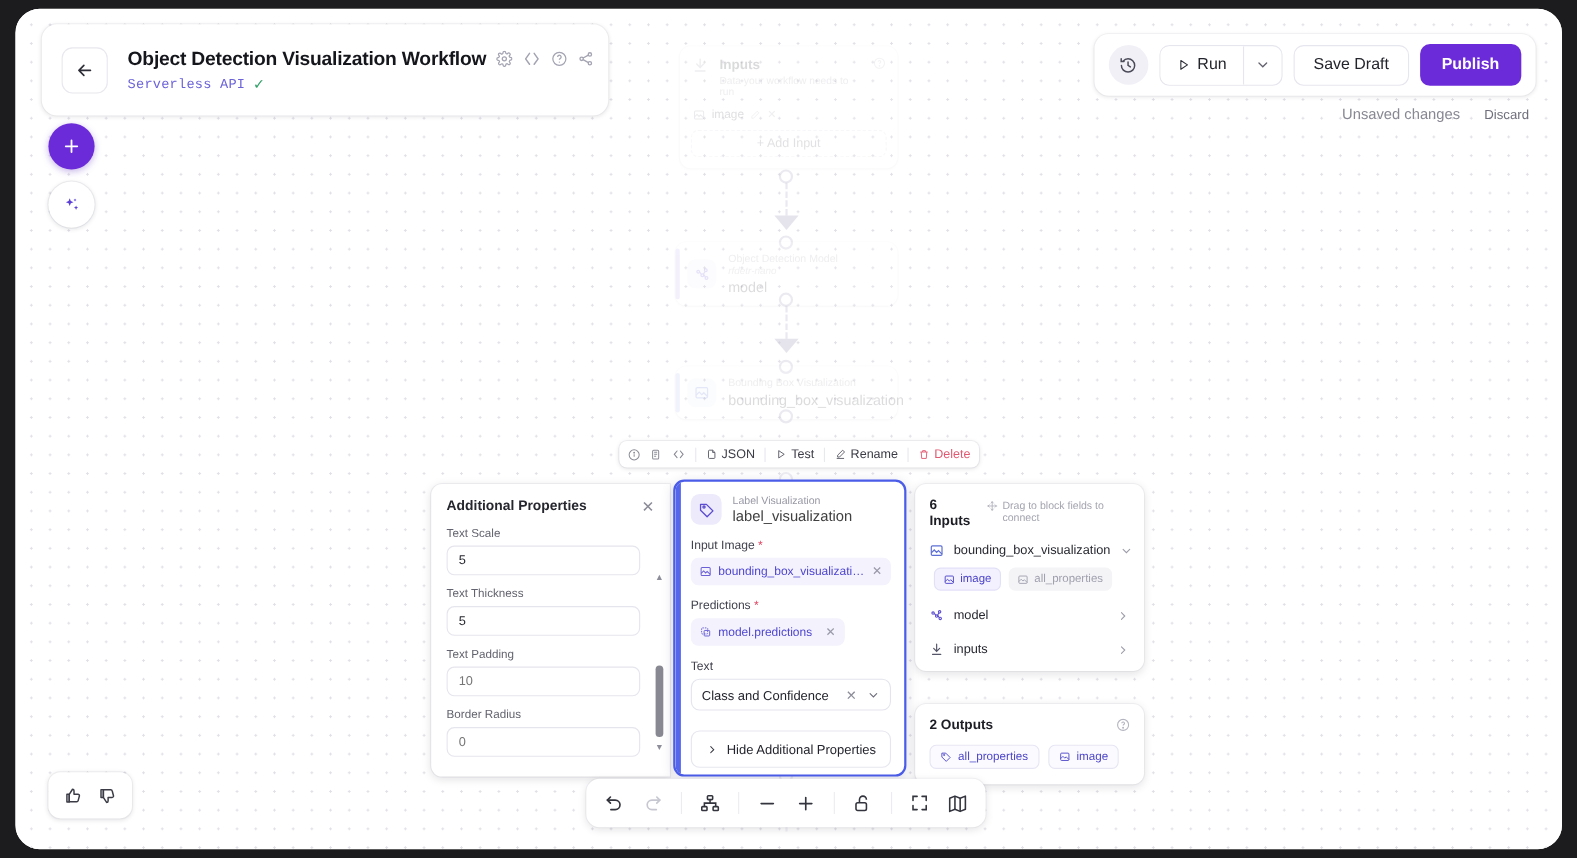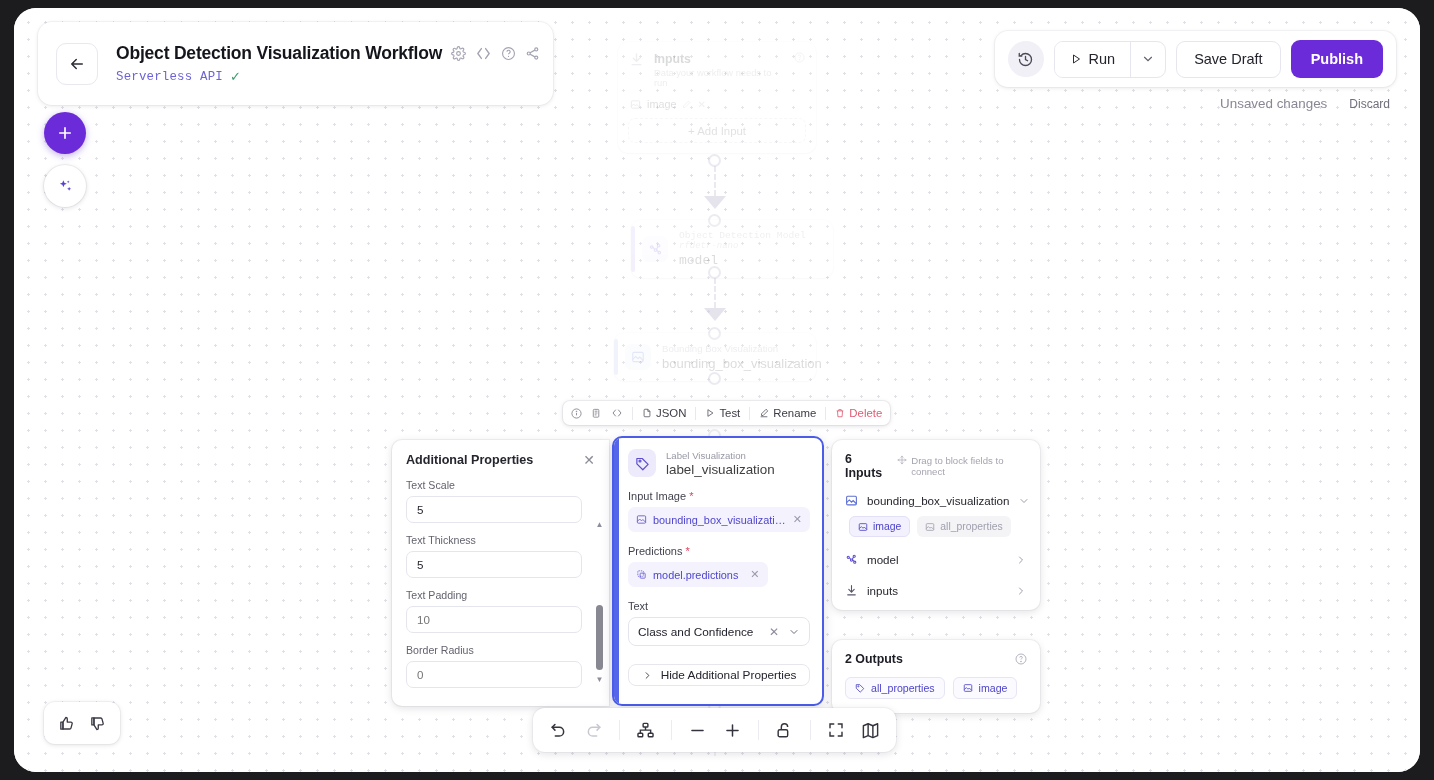--- a/index.html
+++ b/index.html
@@ -137,7 +137,7 @@
     display: flex; align-items: center; justify-content: center;
     font-size: 11.4px; color: #4d4d5a;
   }
-  .nd-model { left: 617px; top: 212px; width: 202px; font-family: Liberation Mono, monospace; }
+  .nd-model { left: 600px; top: 212px; width: 202px; }
   .nd-bbox  { left: 600px; top: 325px; width: 202px; }
   .nd-row { display: flex; align-items: center; gap: 11px; padding: 10px 11px; }
   .nd-icon-sq {

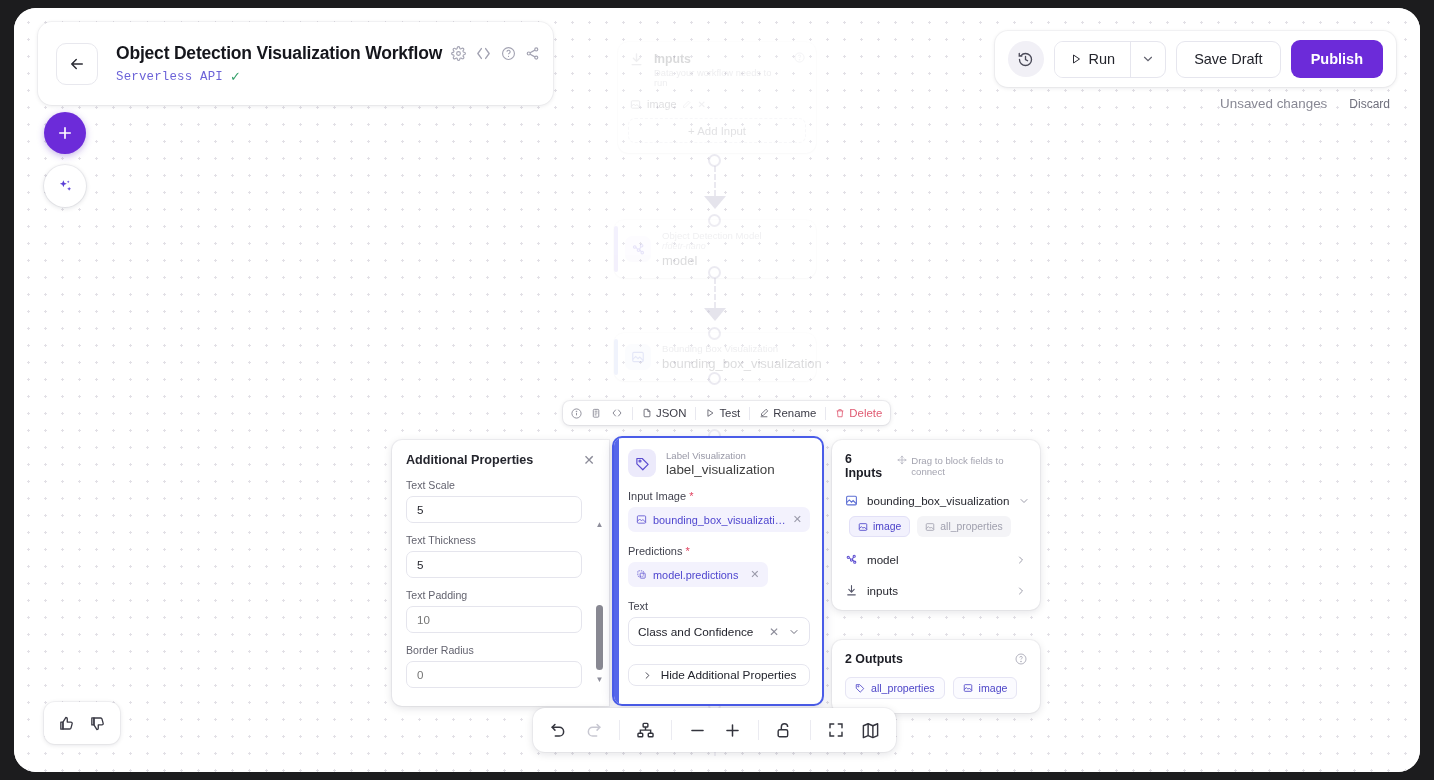--- a/index.html
+++ b/index.html
@@ -249,7 +249,7 @@
   .lv-select .sx { margin-left: auto; color: #8d8d9a; font-size: 12px; }
   .lv-select .sc { margin-left: 9px; color: #6d6d7c; display: flex; }
   .lv-hide {
-    margin-top: 18px; height: 22px;
+    margin-top: 18px; height: 34px;
     border: 1px solid #e6e6ef; border-radius: 8px;
     display: flex; align-items: center; justify-content: center; gap: 8px;
     font-size: 11.8px; color: #23242d; cursor: pointer;

